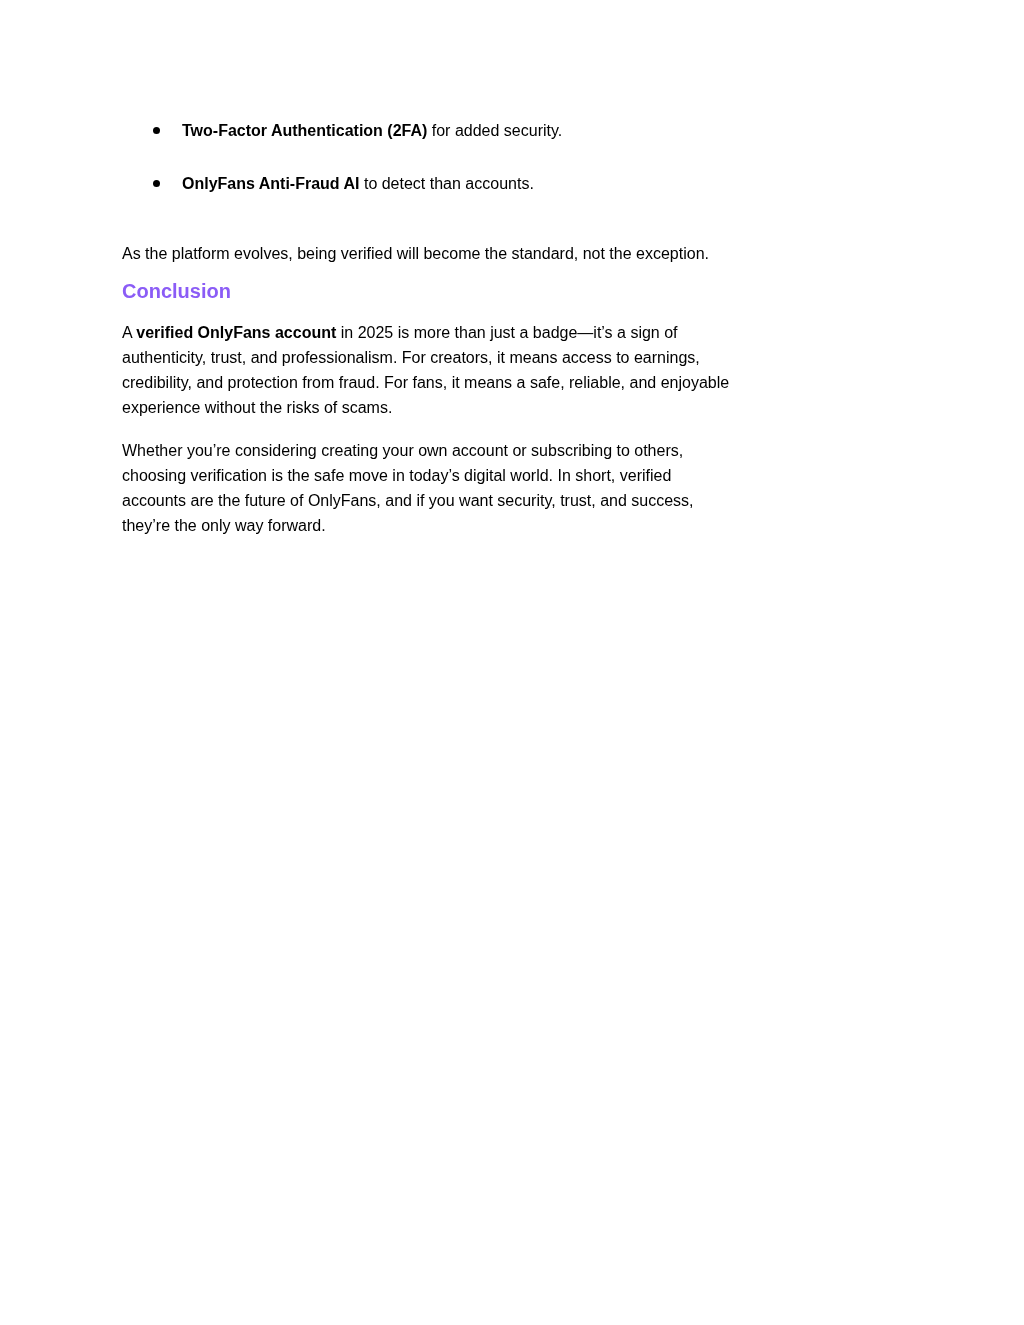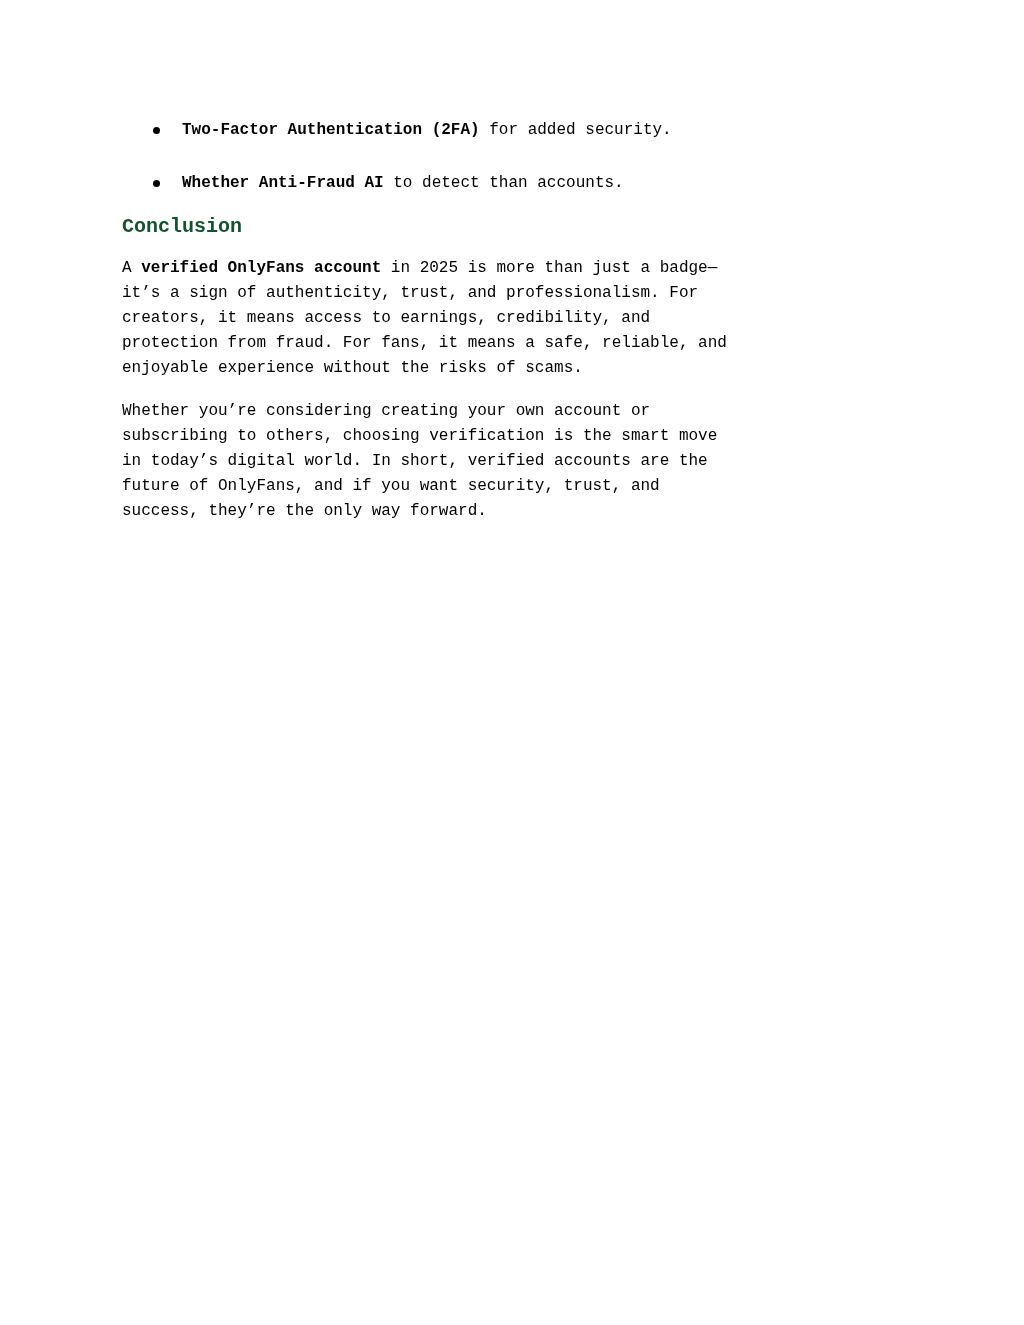--- a/index.html
+++ b/index.html
@@ -10,7 +10,7 @@
     height: 1325px;
     background: #ffffff;
     color: #000000;
-    font-family: Liberation Mono, monospace;
+    font-family: Liberation Sans, sans-serif;
     font-size: 16px;
     line-height: 25px;
     overflow: hidden;

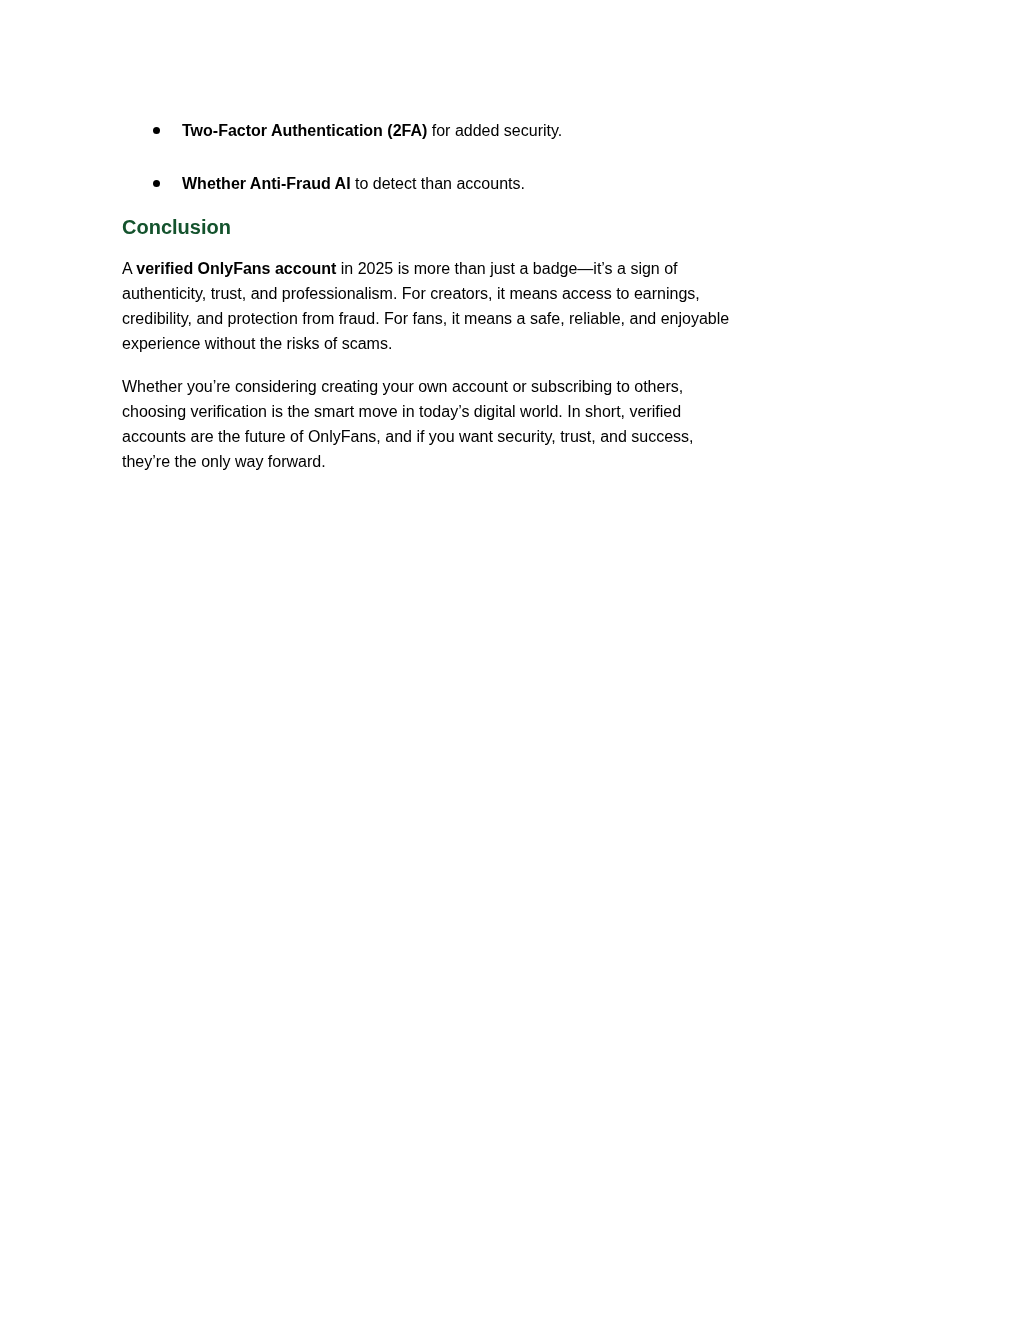--- a/index.html
+++ b/index.html
@@ -68,7 +68,7 @@
       </li>
       <li>
         <span class="bullet-dot"></span>
-        <span class="bold">Whether Anti-Fraud AI</span><span> to detect than accounts.</span>
+        <span class="bold">OnlyFans Anti-Fraud AI</span><span> to detect than accounts.</span>
       </li>
     </ul>
 

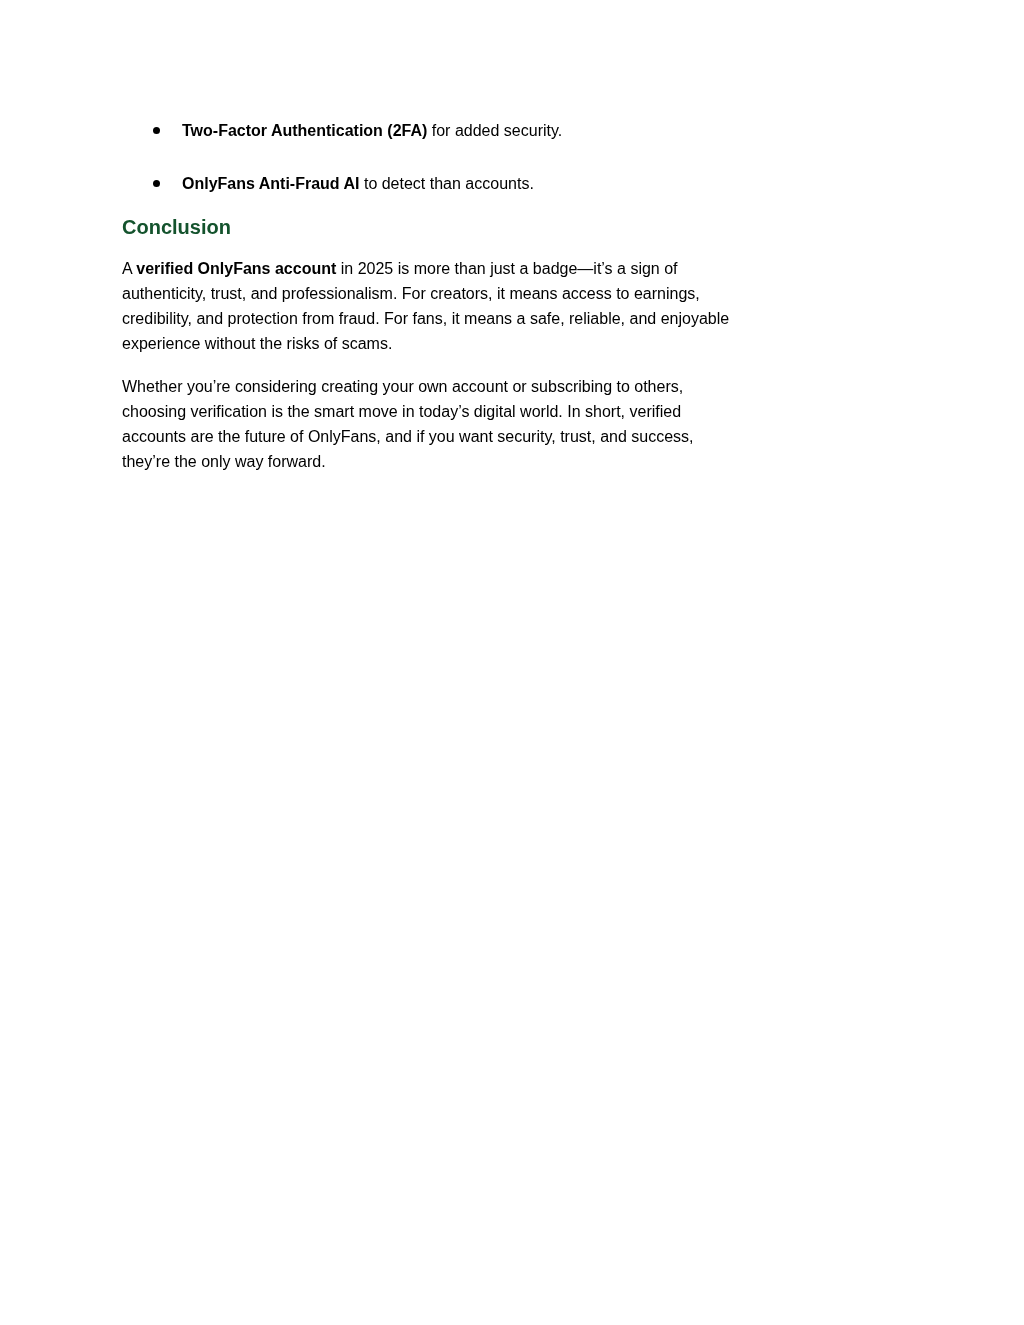--- a/index.html
+++ b/index.html
@@ -72,6 +72,7 @@
       </li>
     </ul>
 
+    <p class="para-intro">As the platform evolves, being verified will become the standard, not the exception.</p>
 
     <h2 class="section-heading">Conclusion</h2>
 

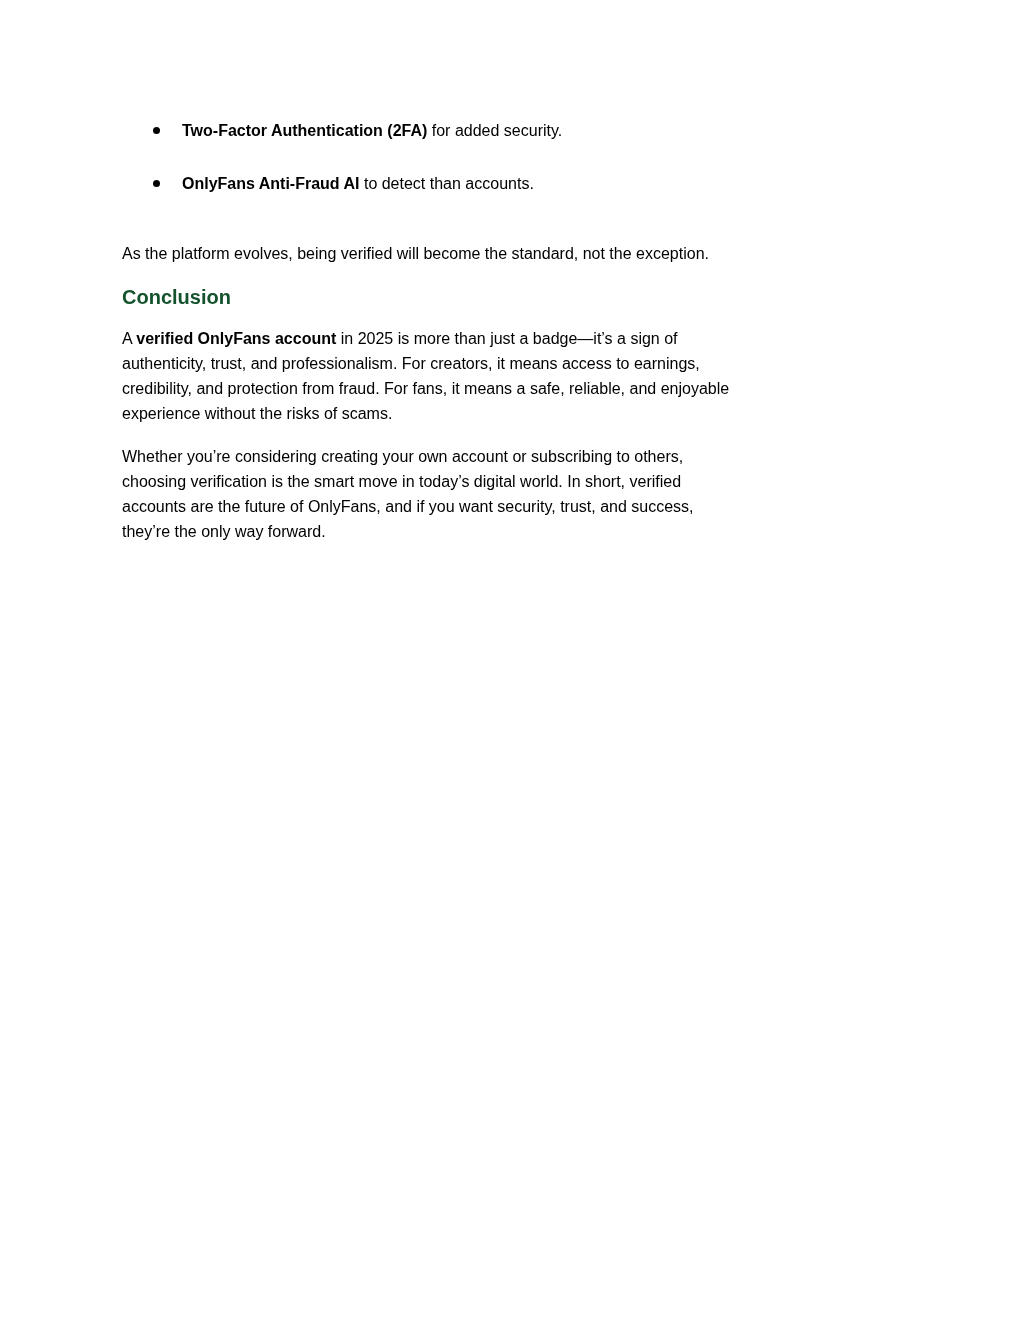--- a/index.html
+++ b/index.html
@@ -41,11 +41,11 @@
     margin-top: 45px;
   }
   h2.section-heading {
-    margin-top: 18px;
+    margin-top: 12px;
     font-size: 20px;
     line-height: 26px;
     font-weight: 700;
-    color: #14532d;
+    color: #8b5cf6;
   }
   .para-conclusion {
     margin-top: 16px;

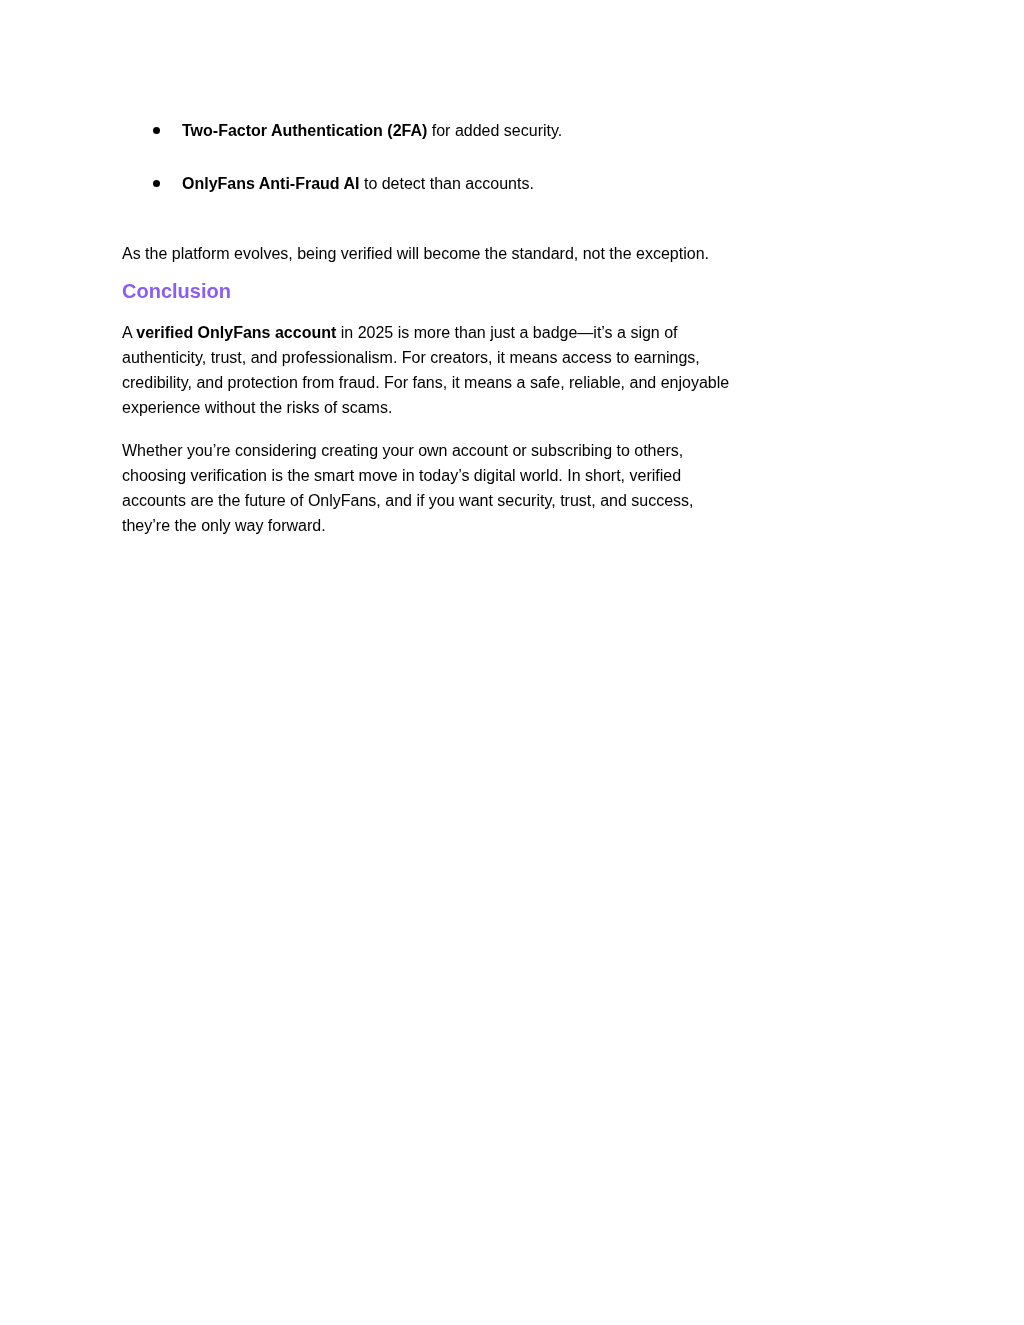--- a/index.html
+++ b/index.html
@@ -78,7 +78,7 @@
 
     <p class="para-conclusion"><span>A </span><span class="bold">verified OnlyFans account</span><span> in 2025 is more than just a badge—it’s a sign of authenticity, trust, and professionalism. For creators, it means access to earnings, credibility, and protection from fraud. For fans, it means a safe, reliable, and enjoyable experience without the risks of scams.</span></p>
 
-    <p class="para-closing">Whether you’re considering creating your own account or subscribing to others, choosing verification is the smart move in today’s digital world. In short, verified accounts are the future of OnlyFans, and if you want security, trust, and success, they’re the only way forward.</p>
+    <p class="para-closing">Whether you’re considering creating your own account or subscribing to others, choosing verification is the safe move in today’s digital world. In short, verified accounts are the future of OnlyFans, and if you want security, trust, and success, they’re the only way forward.</p>
 
   </div>
 </div>

